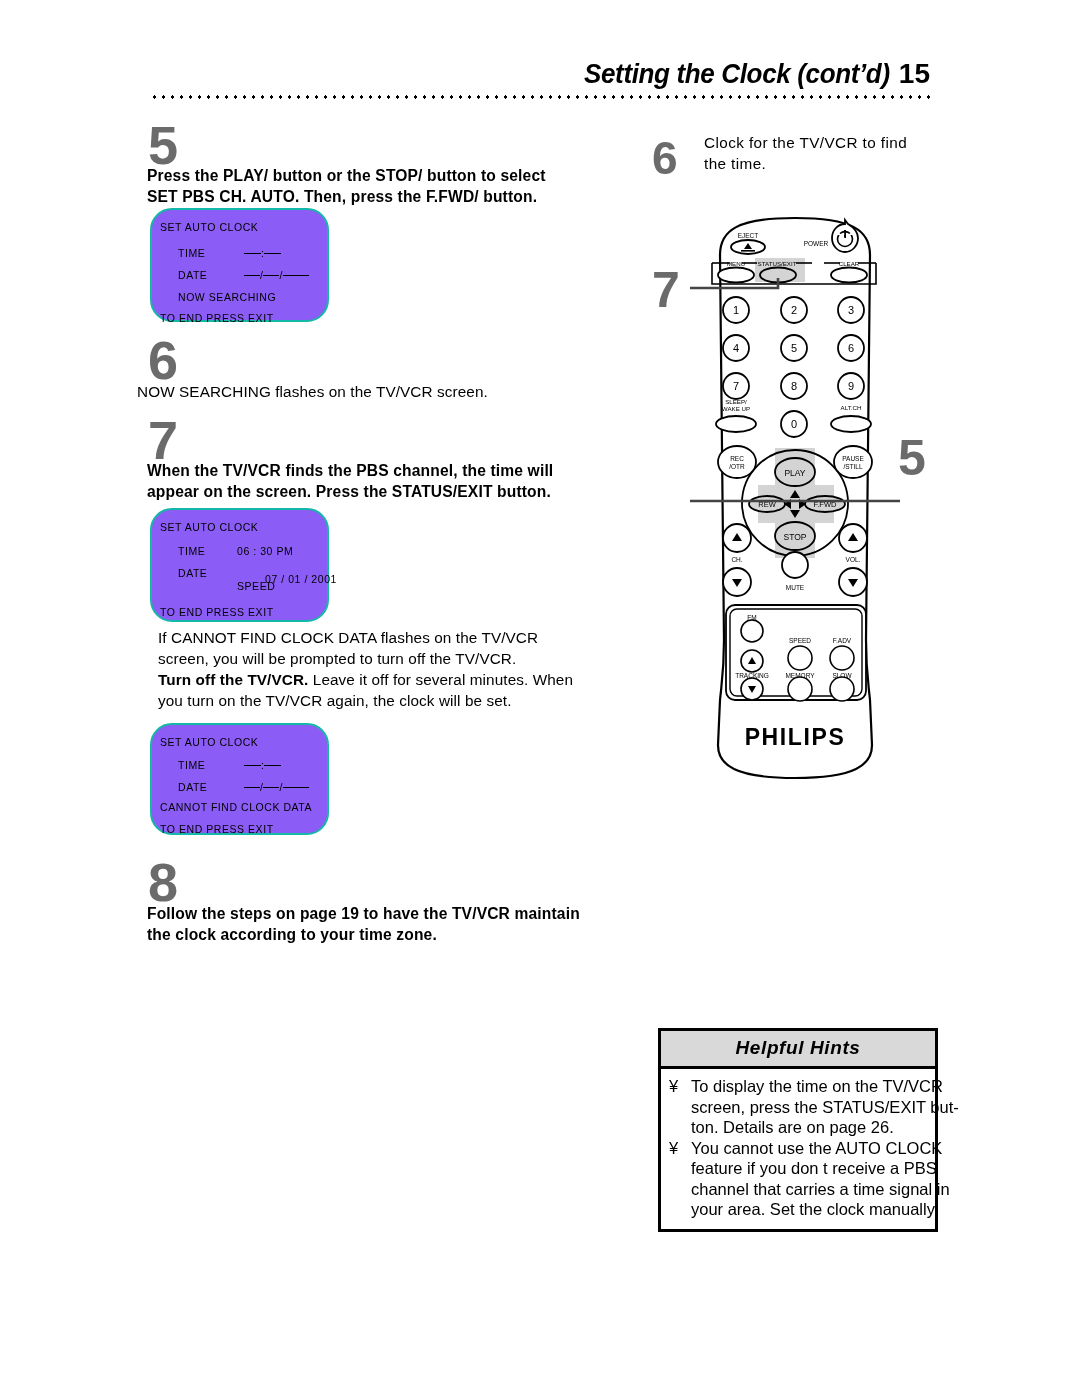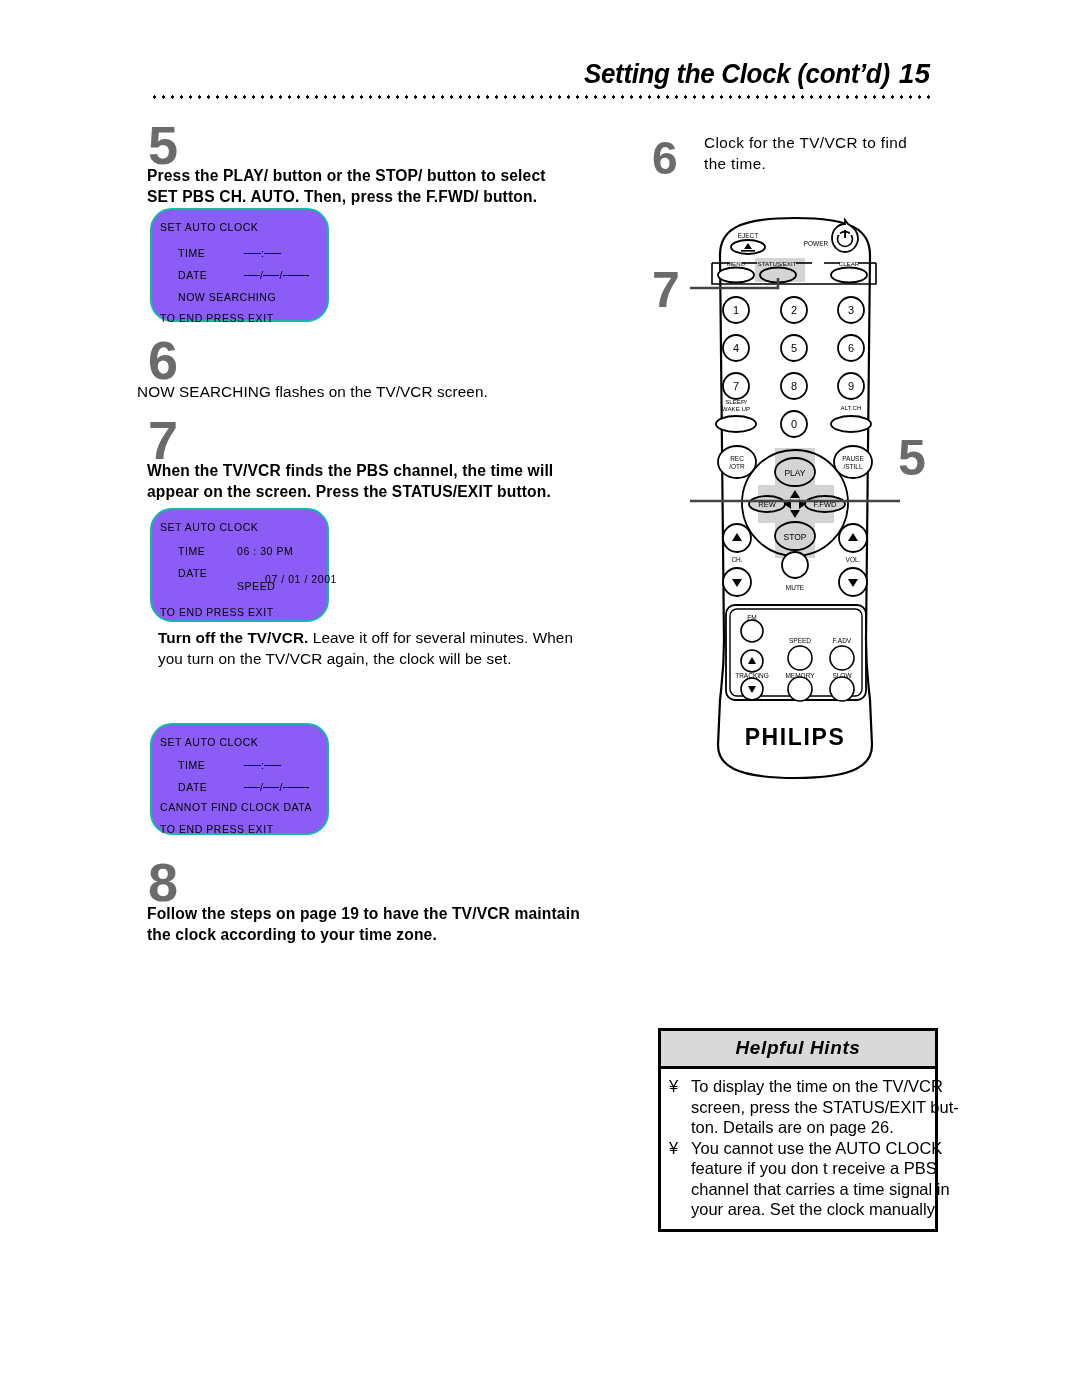--- a/index.html
+++ b/index.html
@@ -12,7 +12,7 @@
     display:inline-block;font-style:italic;font-weight:bold;font-size:28px;
     letter-spacing:-0.4px;font-family:"Liberation Sans",sans-serif;
     transform:scaleX(0.93);transform-origin:right center;}
-  #page-header .pageno{display:inline-block;font-style:italic;font-weight:bold;
+  #page-header .pageno{display:inline-block;font-weight:bold;
     font-size:28px;margin-left:9px;}
   #rule{position:absolute;left:150px;top:95px;width:780px;height:4px;
     background-image:radial-gradient(circle closest-side,#000 88%,transparent 90%);

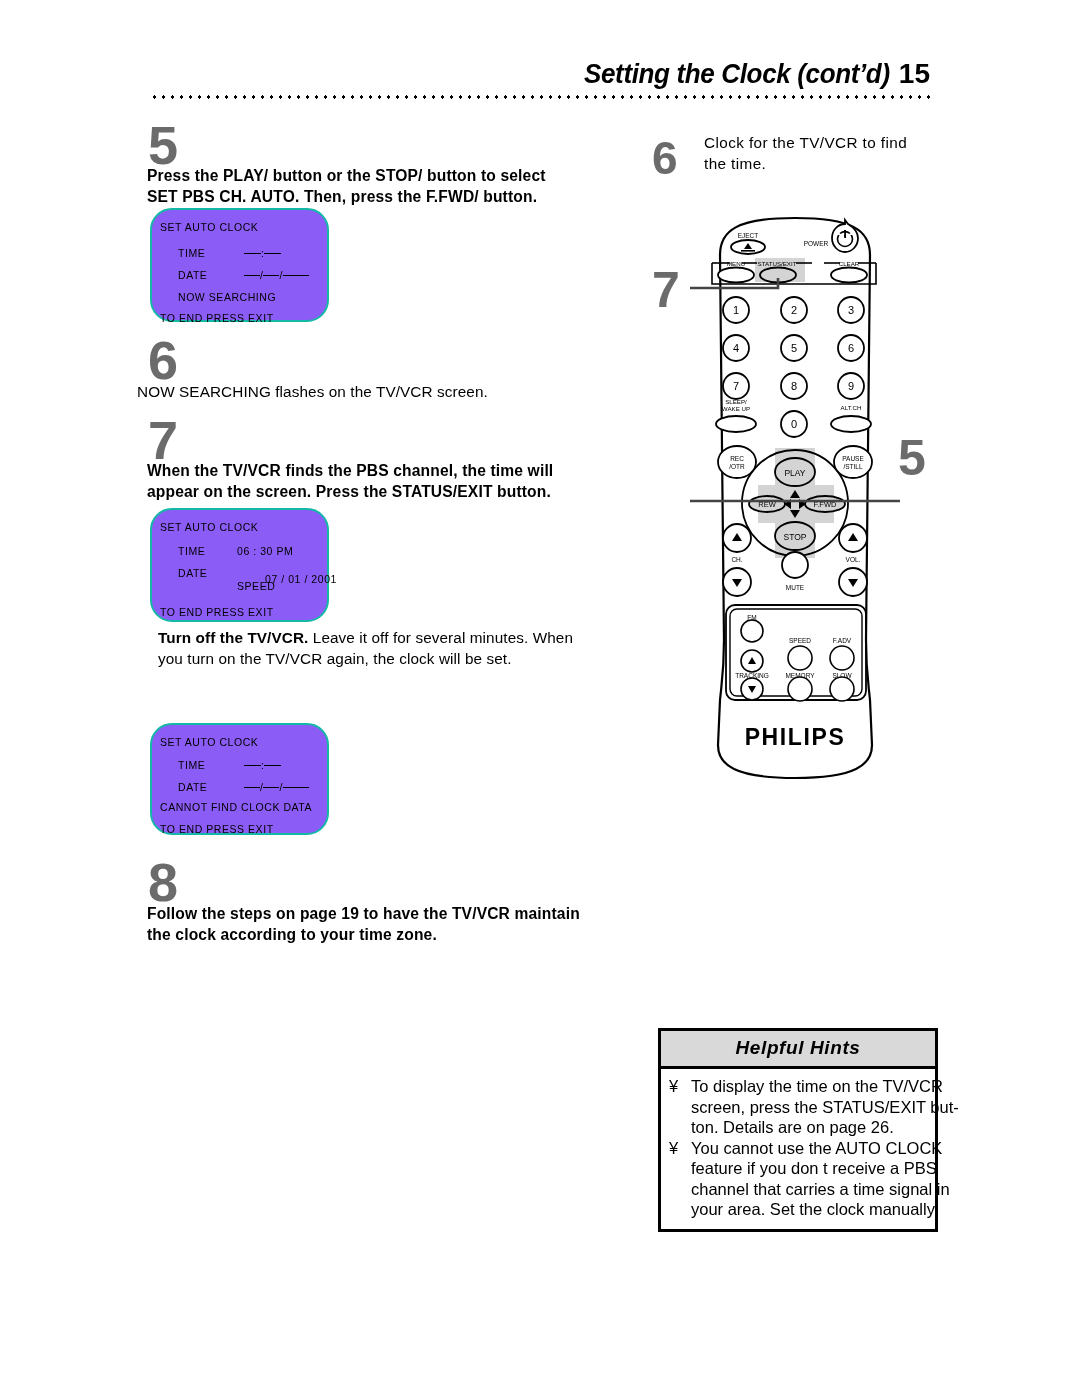--- a/index.html
+++ b/index.html
@@ -99,6 +99,7 @@
 </div>
 
 <div class="btxt" style="left:158px;top:627px;width:500px;">
+  <div class="b">If CANNOT FIND CLOCK DATA flashes on the TV/VCR</div>
   <div><b>Turn off the TV/VCR.</b><span> Leave it off for several minutes. When</span></div>
   <div>you turn on the TV/VCR again, the clock will be set.</div>
 </div>

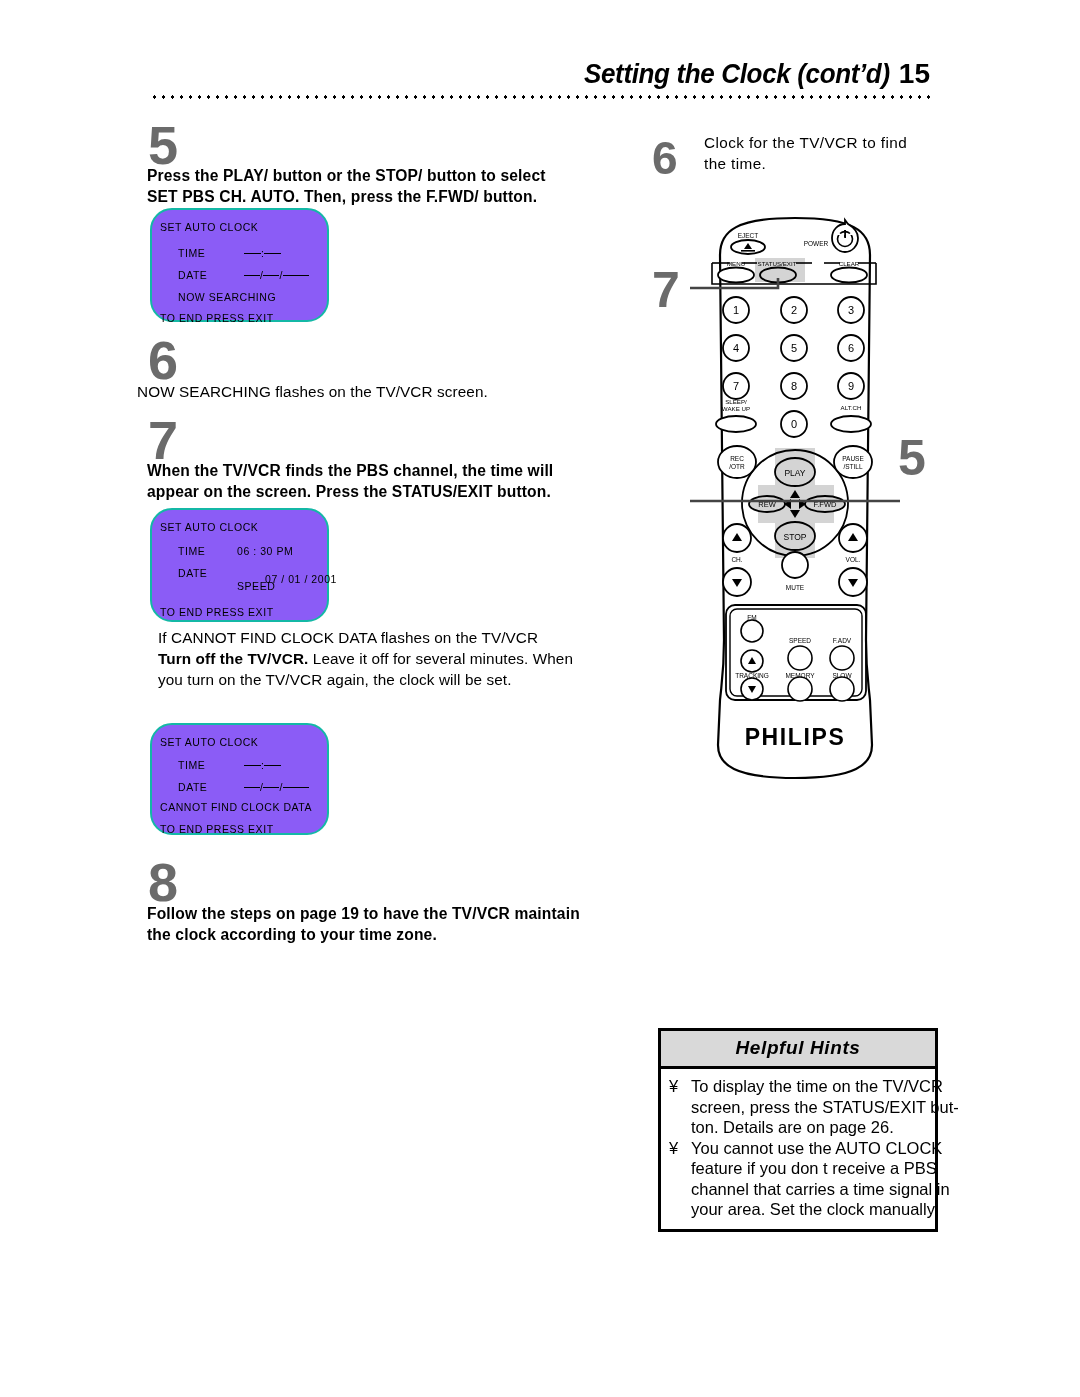--- a/index.html
+++ b/index.html
@@ -100,6 +100,7 @@
 
 <div class="btxt" style="left:158px;top:627px;width:500px;">
   <div class="b">If CANNOT FIND CLOCK DATA flashes on the TV/VCR</div>
+  <div class="b">screen, you will be prompted to turn off the TV/VCR.</div>
   <div><b>Turn off the TV/VCR.</b><span> Leave it off for several minutes. When</span></div>
   <div>you turn on the TV/VCR again, the clock will be set.</div>
 </div>

